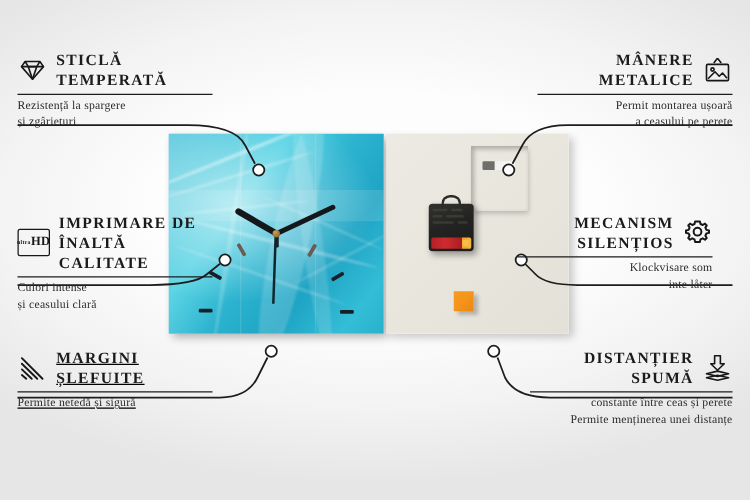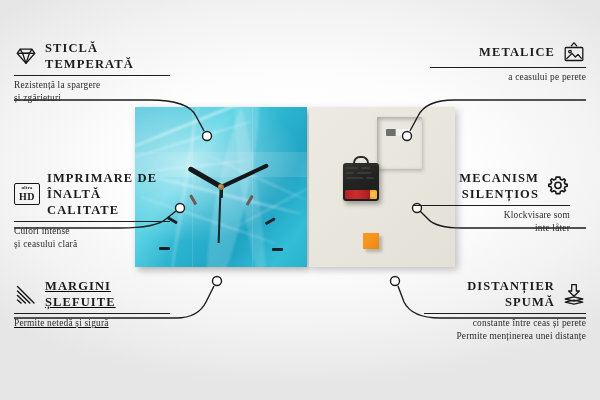--- a/index.html
+++ b/index.html
@@ -314,6 +314,7 @@
   <div class="callout right" style="left:430px; top:40px; width:156px;">
     <div class="c-head">
       <div class="c-title">
+        <div>MÂNERE</div>
         <div>METALICE</div>
       </div>
       <span class="ico">

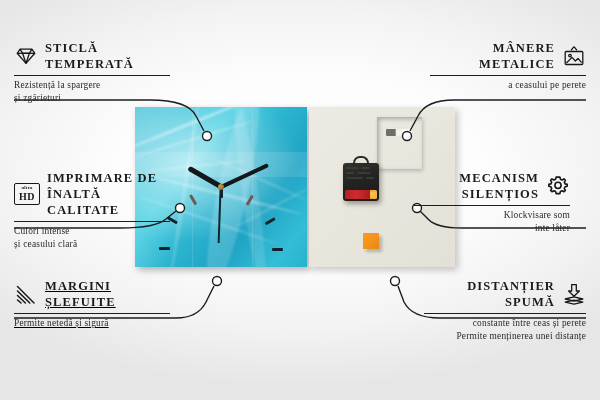--- a/index.html
+++ b/index.html
@@ -330,6 +330,7 @@
     </div>
     <div class="c-rule"></div>
     <div class="c-sub">
+      <div>Permit montarea ușoară</div>
       <div>a ceasului pe perete</div>
     </div>
   </div>

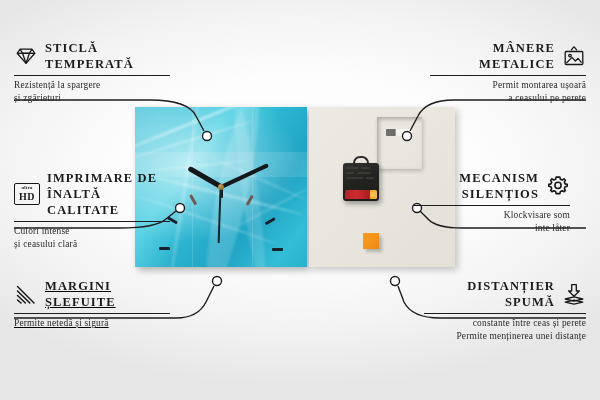--- a/index.html
+++ b/index.html
@@ -150,7 +150,7 @@
   .ico svg { display:block; width:24px; height:24px; }
   .hd-box {
     width:26px; height:22px; flex:0 0 26px; border:1.4px solid #171717;
-    border-radius:2px; display:flex; flex-direction:column;
+    border-radius:2px; display:flex; flex-direction:row;
     align-items:center; justify-content:center; line-height:1;
   }
   .hd-box .u { font-size:4.6px; font-weight:bold; letter-spacing:.3px; color:#171717; }

